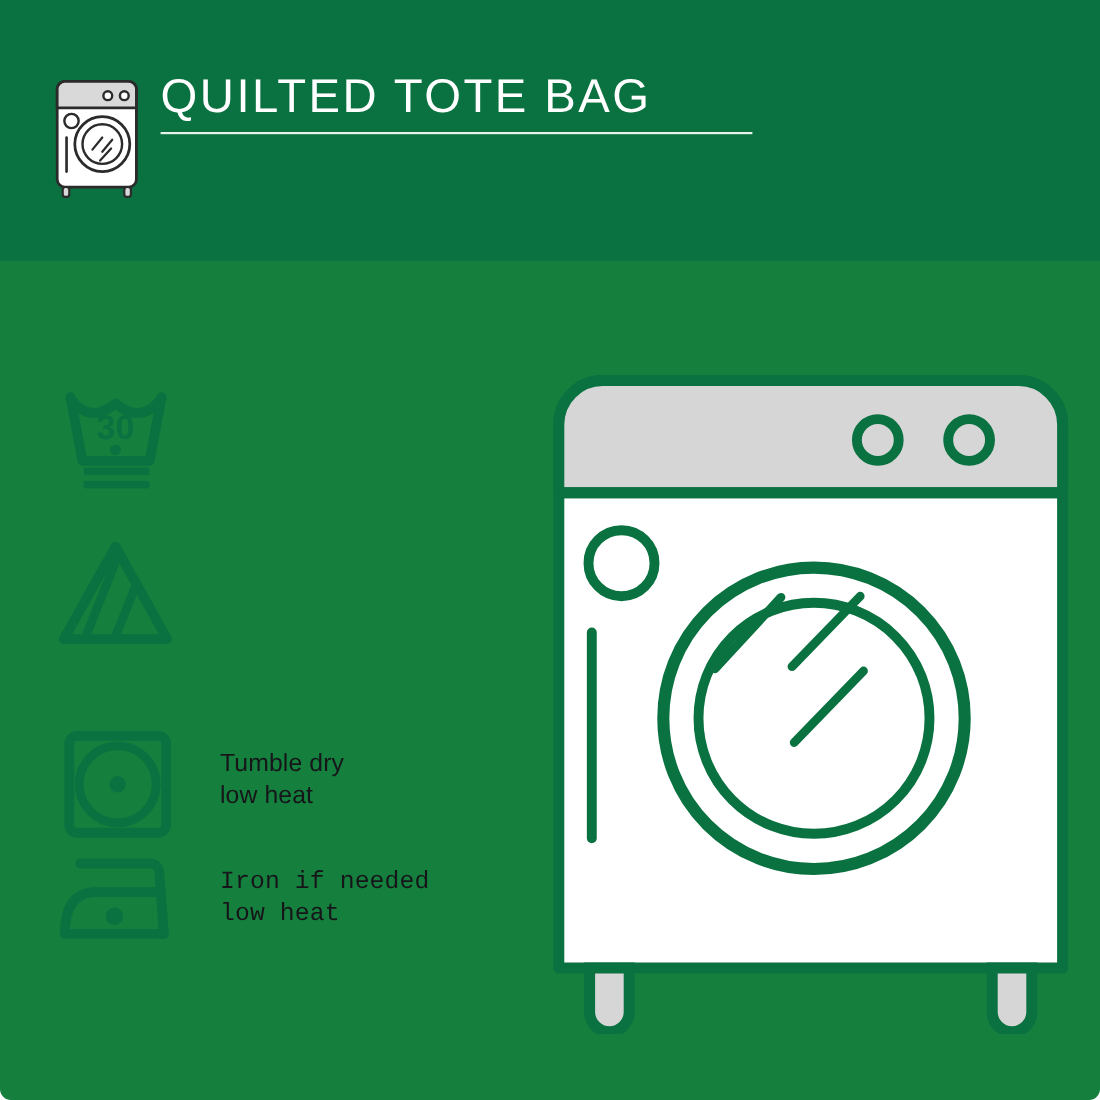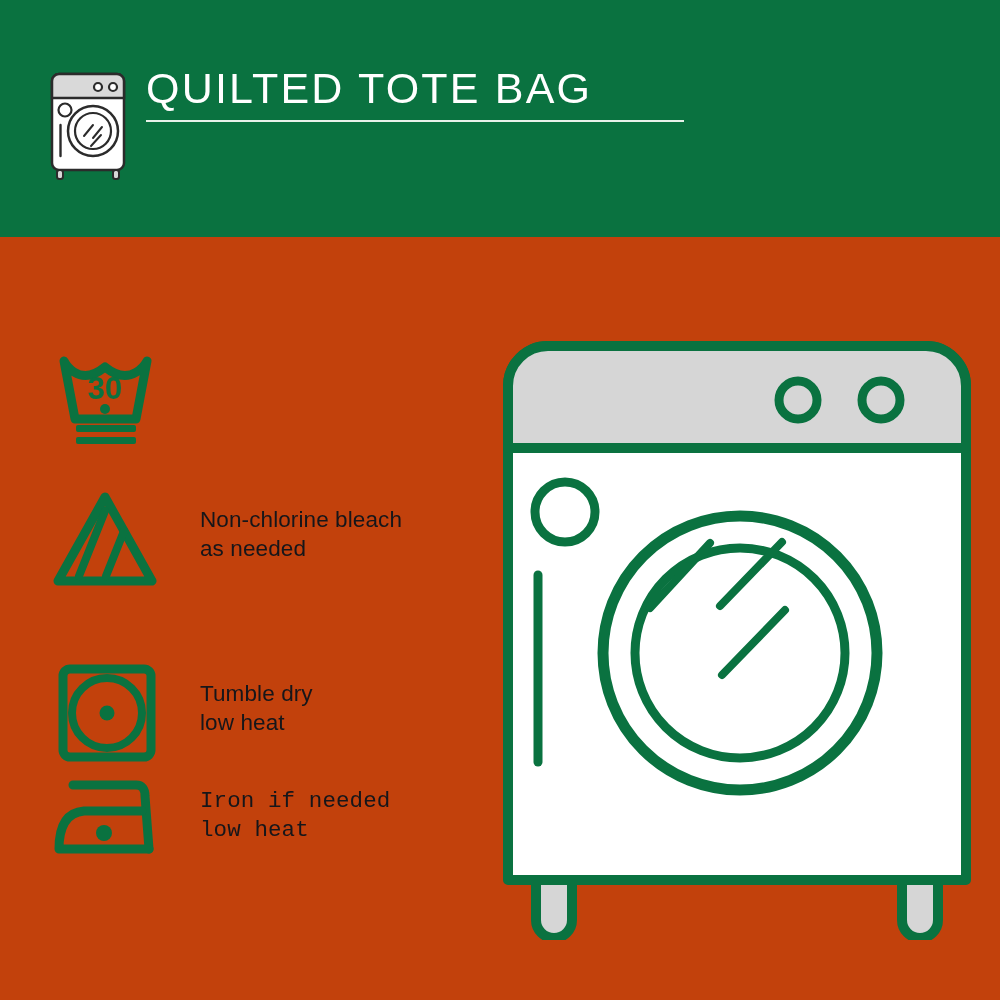--- a/index.html
+++ b/index.html
@@ -17,7 +17,8 @@
     position: relative;
     width: 1000px;
     height: 1000px;
-    background: #c2410c;
+    background: #15803d;
+    border-radius: 10px;
   }
 
   

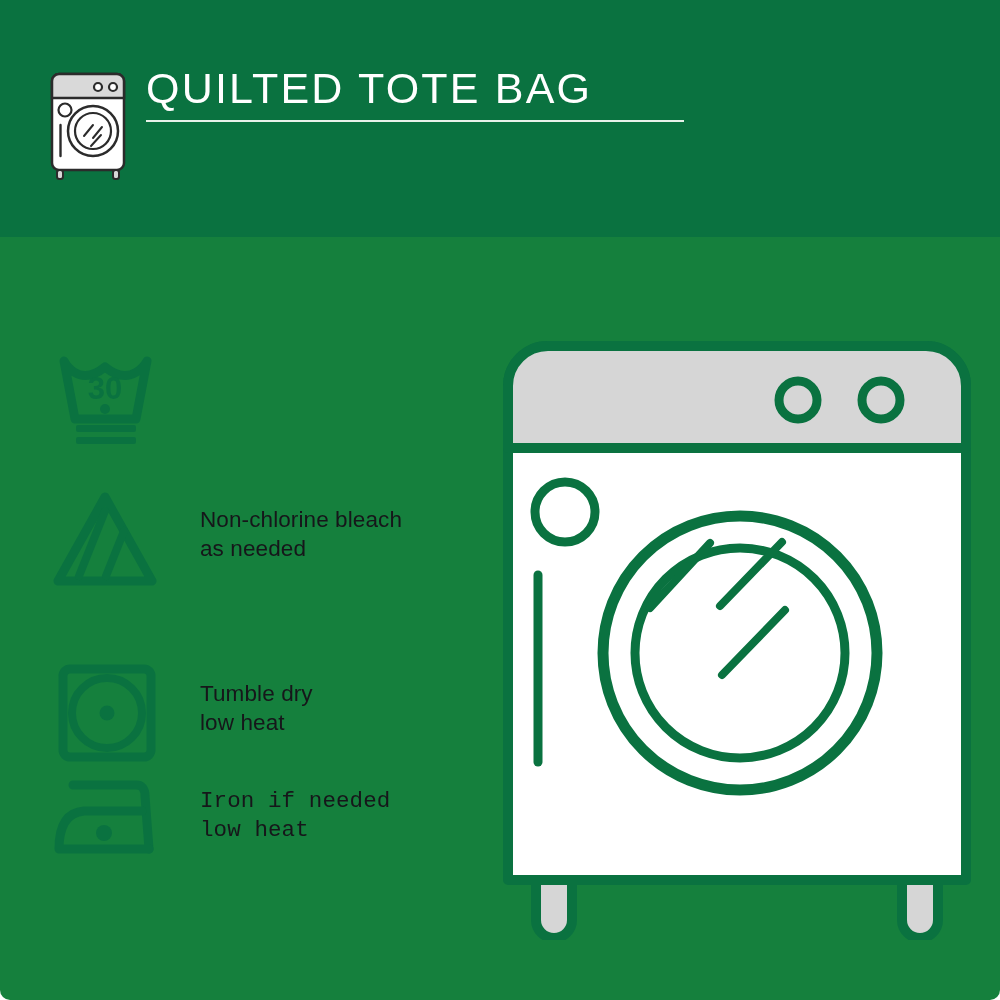--- a/index.html
+++ b/index.html
@@ -171,8 +171,6 @@
           <line x1="76" y1="46" x2="58" y2="91" stroke="#0a7240" stroke-width="8" stroke-linecap="round"></line>
         </svg>
       </div>
-      <div class="care-text">Non-chlorine bleach
-as needed</div>
     </div>
 
     <div class="care-row r2">

